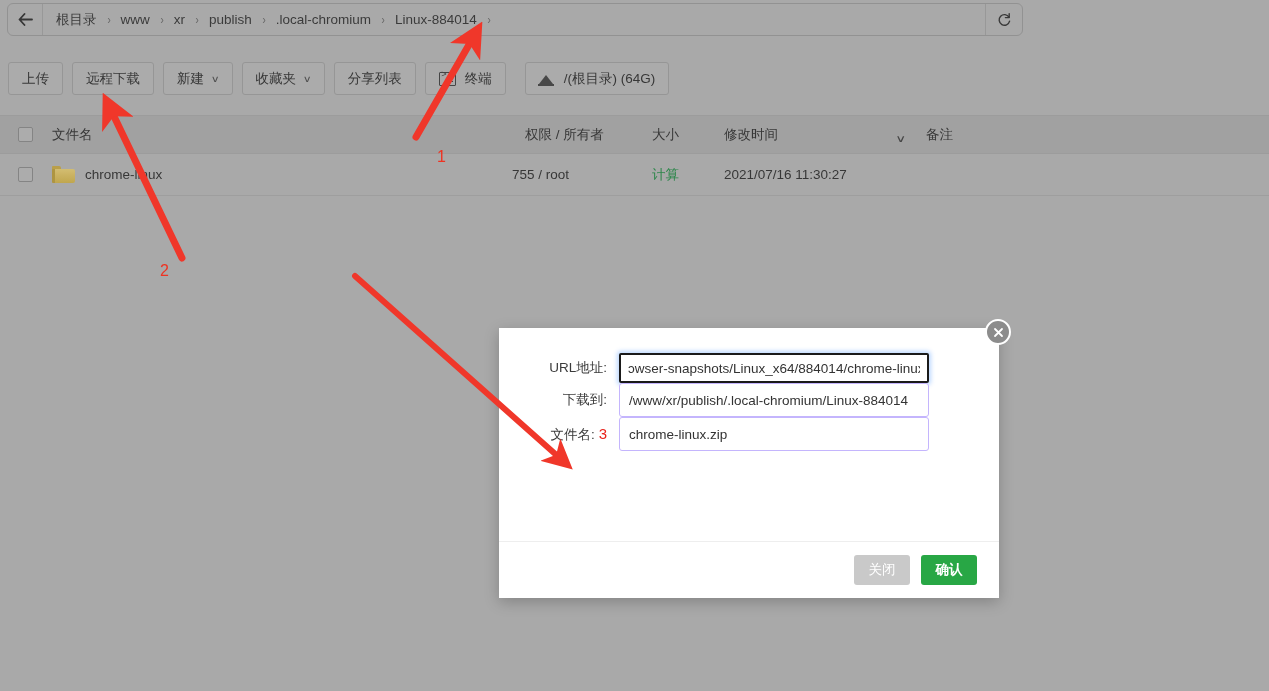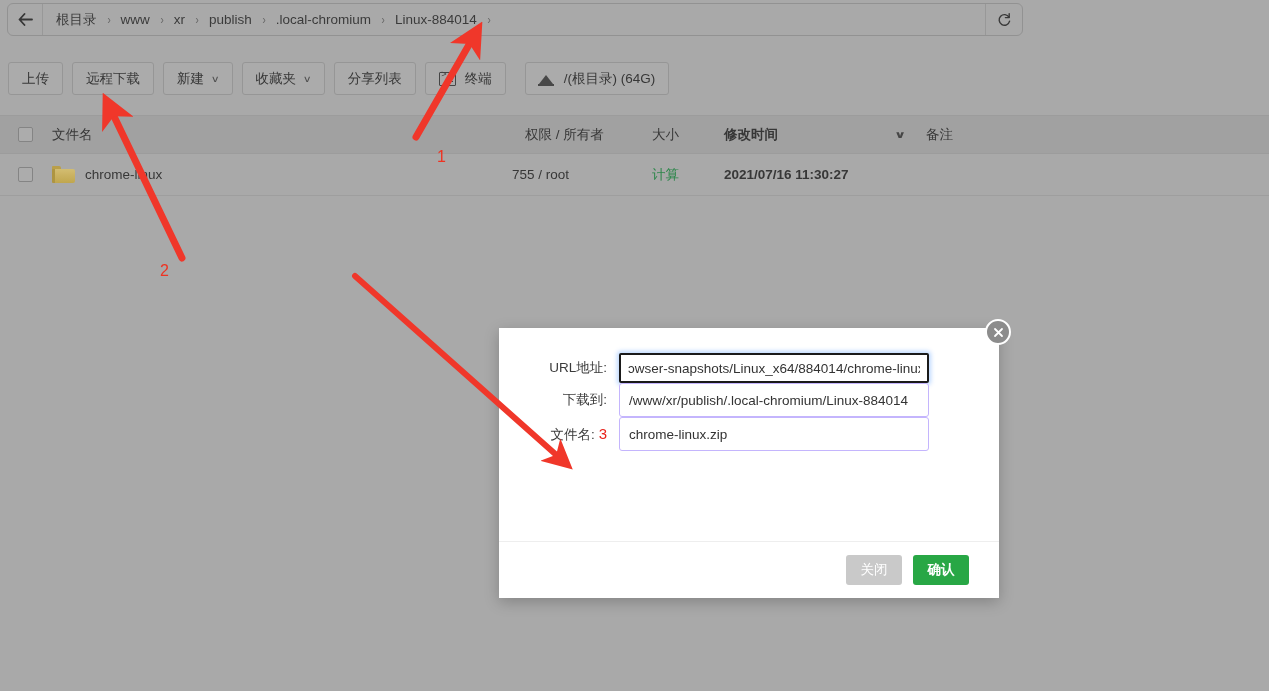--- a/index.html
+++ b/index.html
@@ -187,7 +187,7 @@
   .c-name { width: 460px; display:flex; align-items:center; gap: 12px; padding-left: 2px;}
   .c-perm { width: 140px; }
   .c-size { width: 72px; }
-  .c-time { width: 180px; display:flex; align-items:center; justify-content: space-between; padding-right: 22px; font-weight: bold;}
+  .c-time { width: 180px; display:flex; align-items:flex-end; justify-content: space-between; padding-right: 22px;}
   .c-note { width: 120px; }
   .vsep {
     width: 1px; height: 20px; background: #a3a3a3;

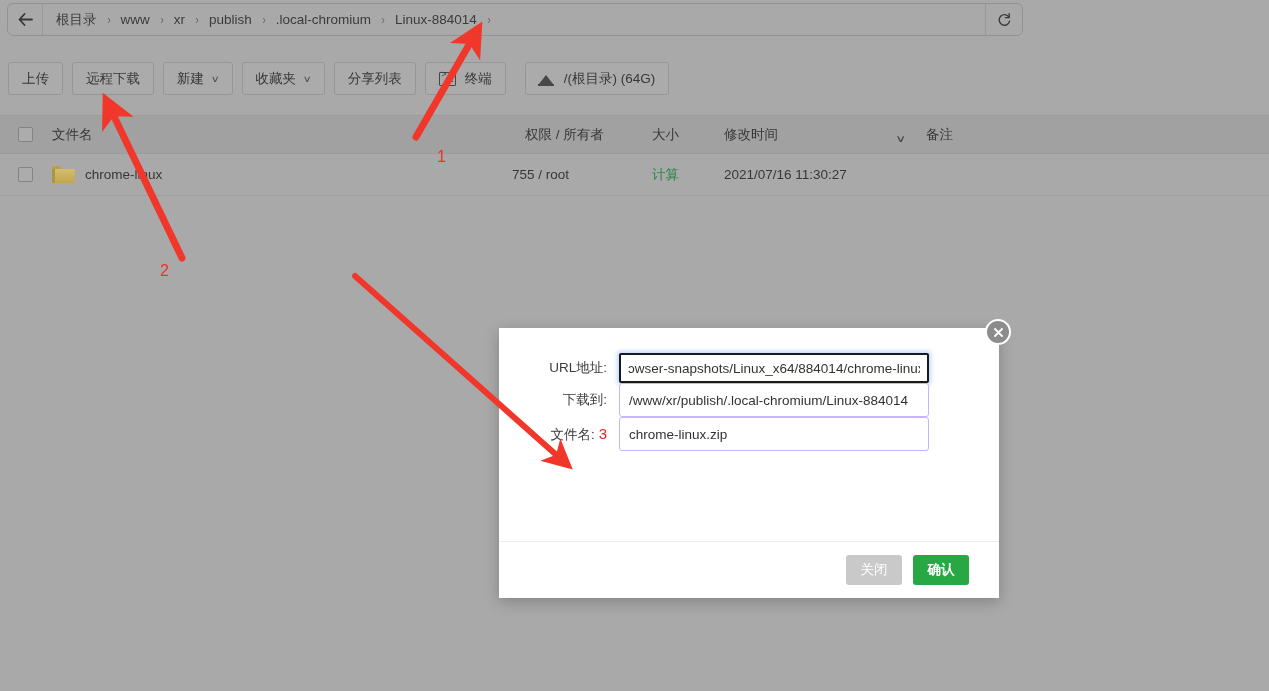--- a/index.html
+++ b/index.html
@@ -299,7 +299,7 @@
     display: flex;
     align-items: center;
     justify-content: flex-end;
-    padding-right: 30px;
+    padding-right: 22px;
     gap: 11px;
     box-sizing: border-box;
   }

